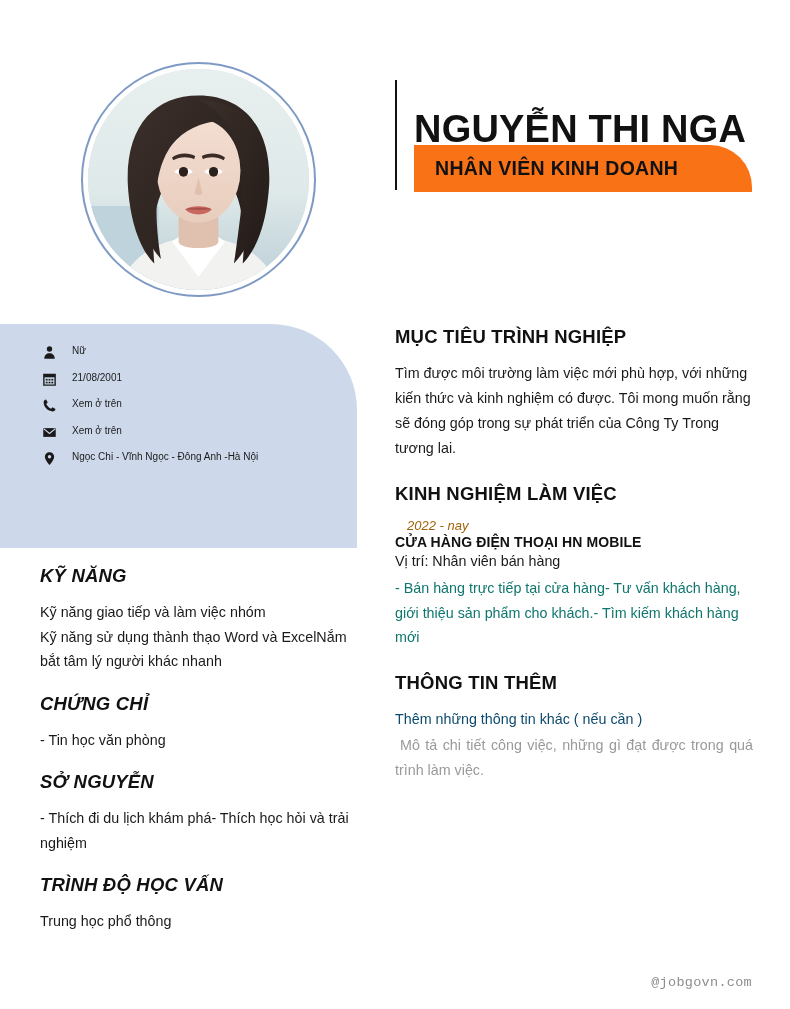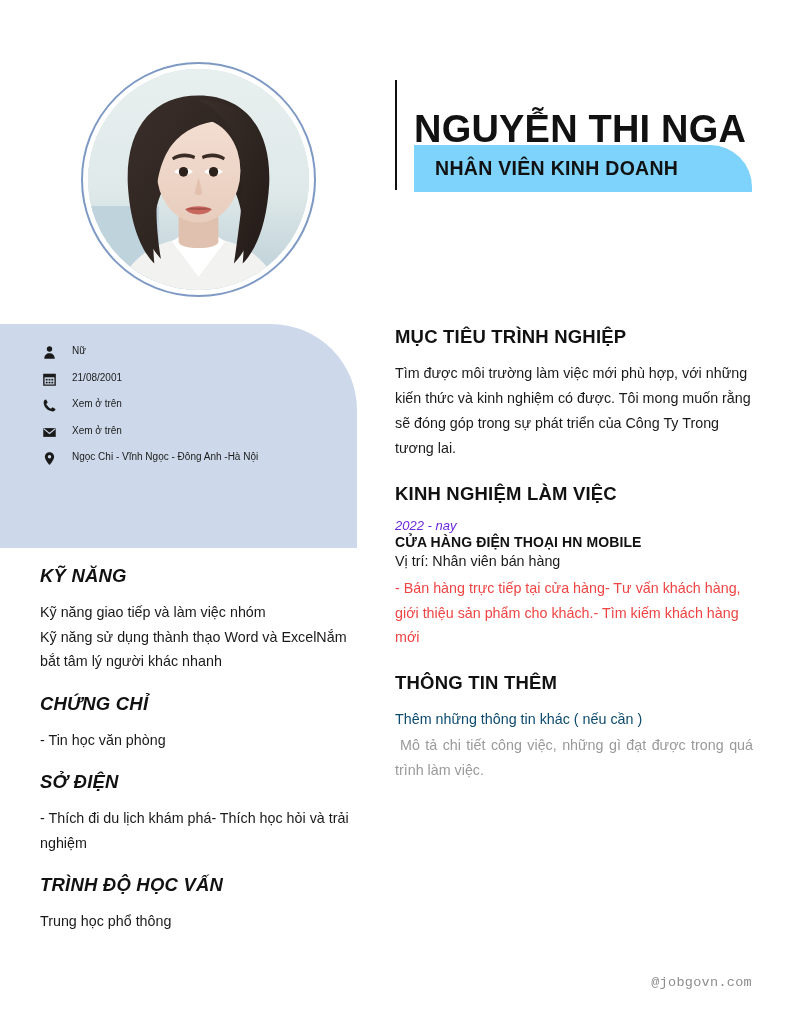--- a/index.html
+++ b/index.html
@@ -78,7 +78,7 @@
     top: 145px;
     width: 338px;
     height: 47px;
-    background: #7dd3fc;
+    background: #f97316;
     border-top-right-radius: 42px;
     display: flex;
     align-items: center;

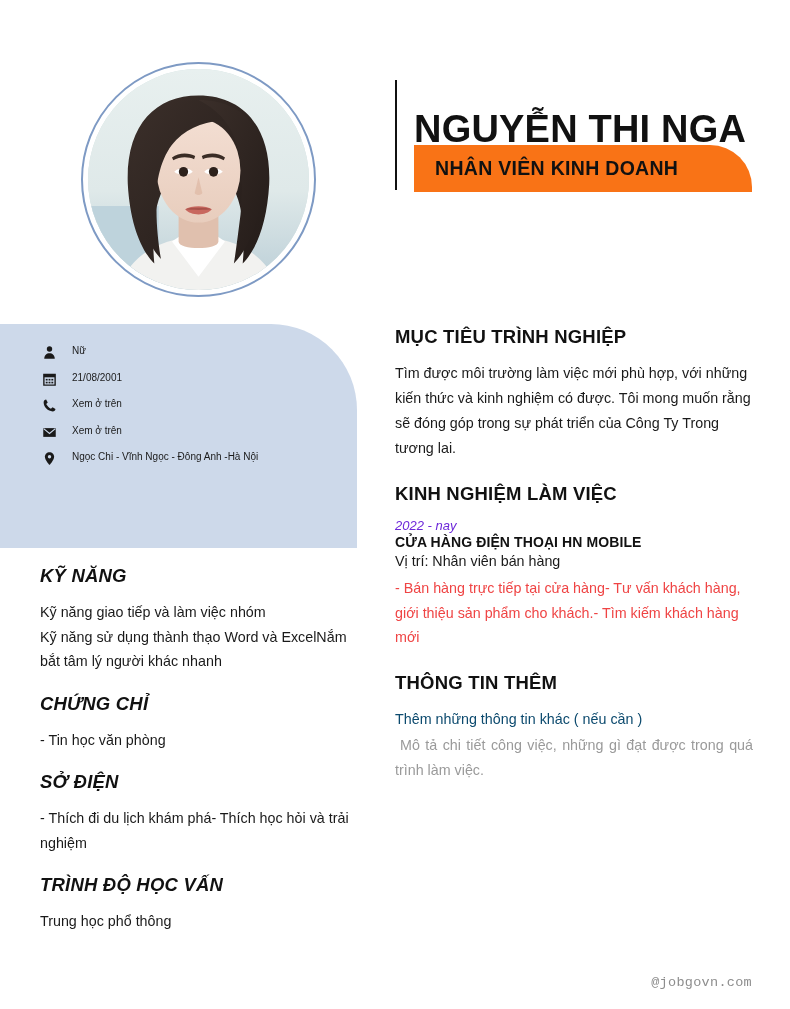--- a/index.html
+++ b/index.html
@@ -159,8 +159,8 @@
   .exp-date {
     font-size: 13px;
     font-style: italic;
-    color: #6d28d9;
-    margin: 0 0 1px 0;
+    color: #a16207;
+    margin: 0 0 1px 12px;
   }
   .exp-company {
     font-size: 14px;

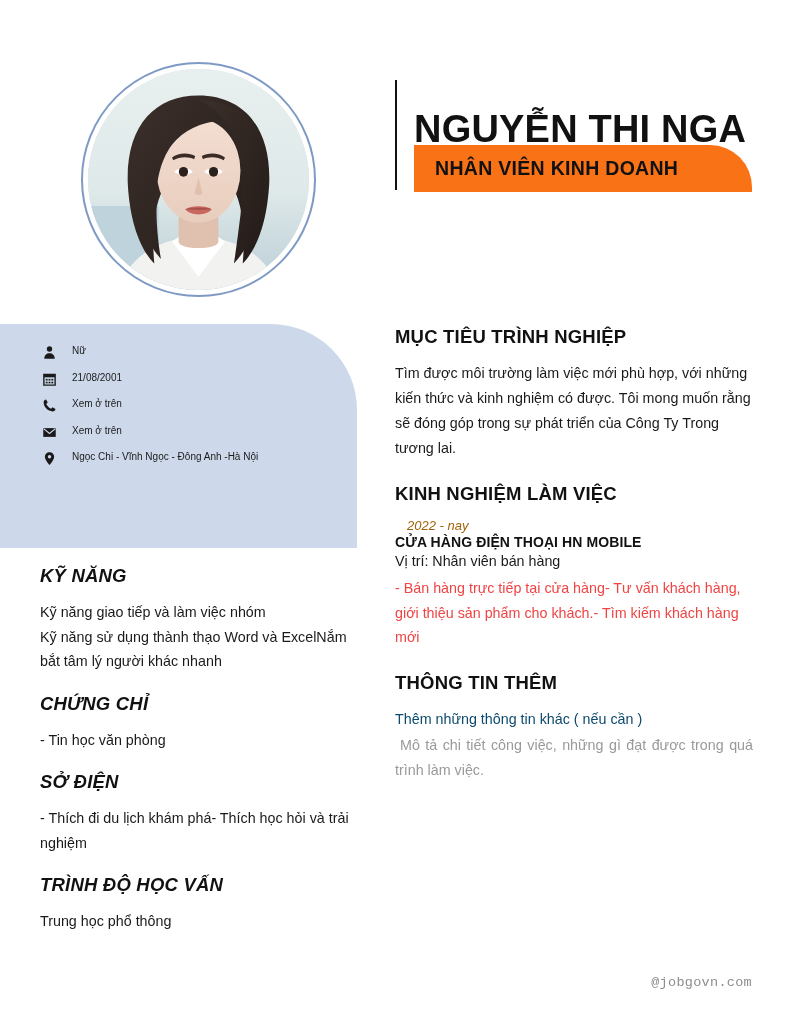--- a/index.html
+++ b/index.html
@@ -177,7 +177,7 @@
   }
   .exp-detail {
     font-size: 14.3px;
-    color: #ef4444;
+    color: #0f766e;
     line-height: 1.72;
     margin: 0;
   }

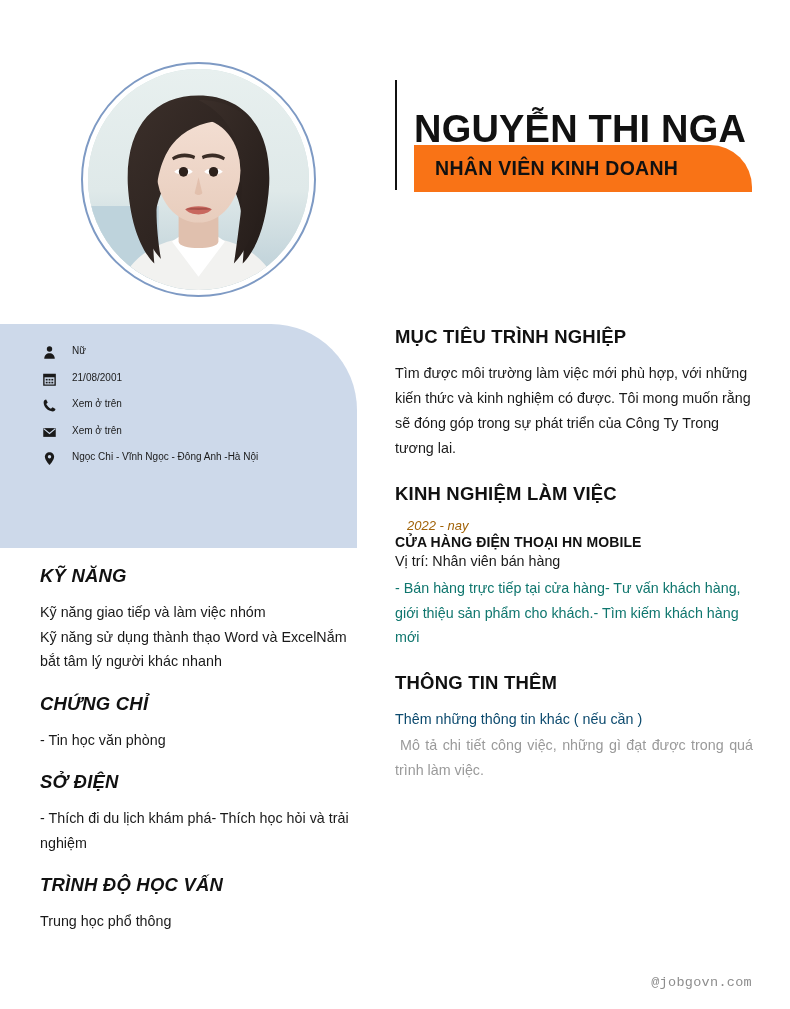--- a/index.html
+++ b/index.html
@@ -350,7 +350,7 @@
     </div>
 
     <div class="block">
-      <div class="sec-head">SỞ ĐIỆN</div>
+      <div class="sec-head">SỞ NGUYỄN</div>
       <div class="sec-body">- Thích đi du lịch khám phá- Thích học hỏi và trải nghiệm</div>
     </div>
 

